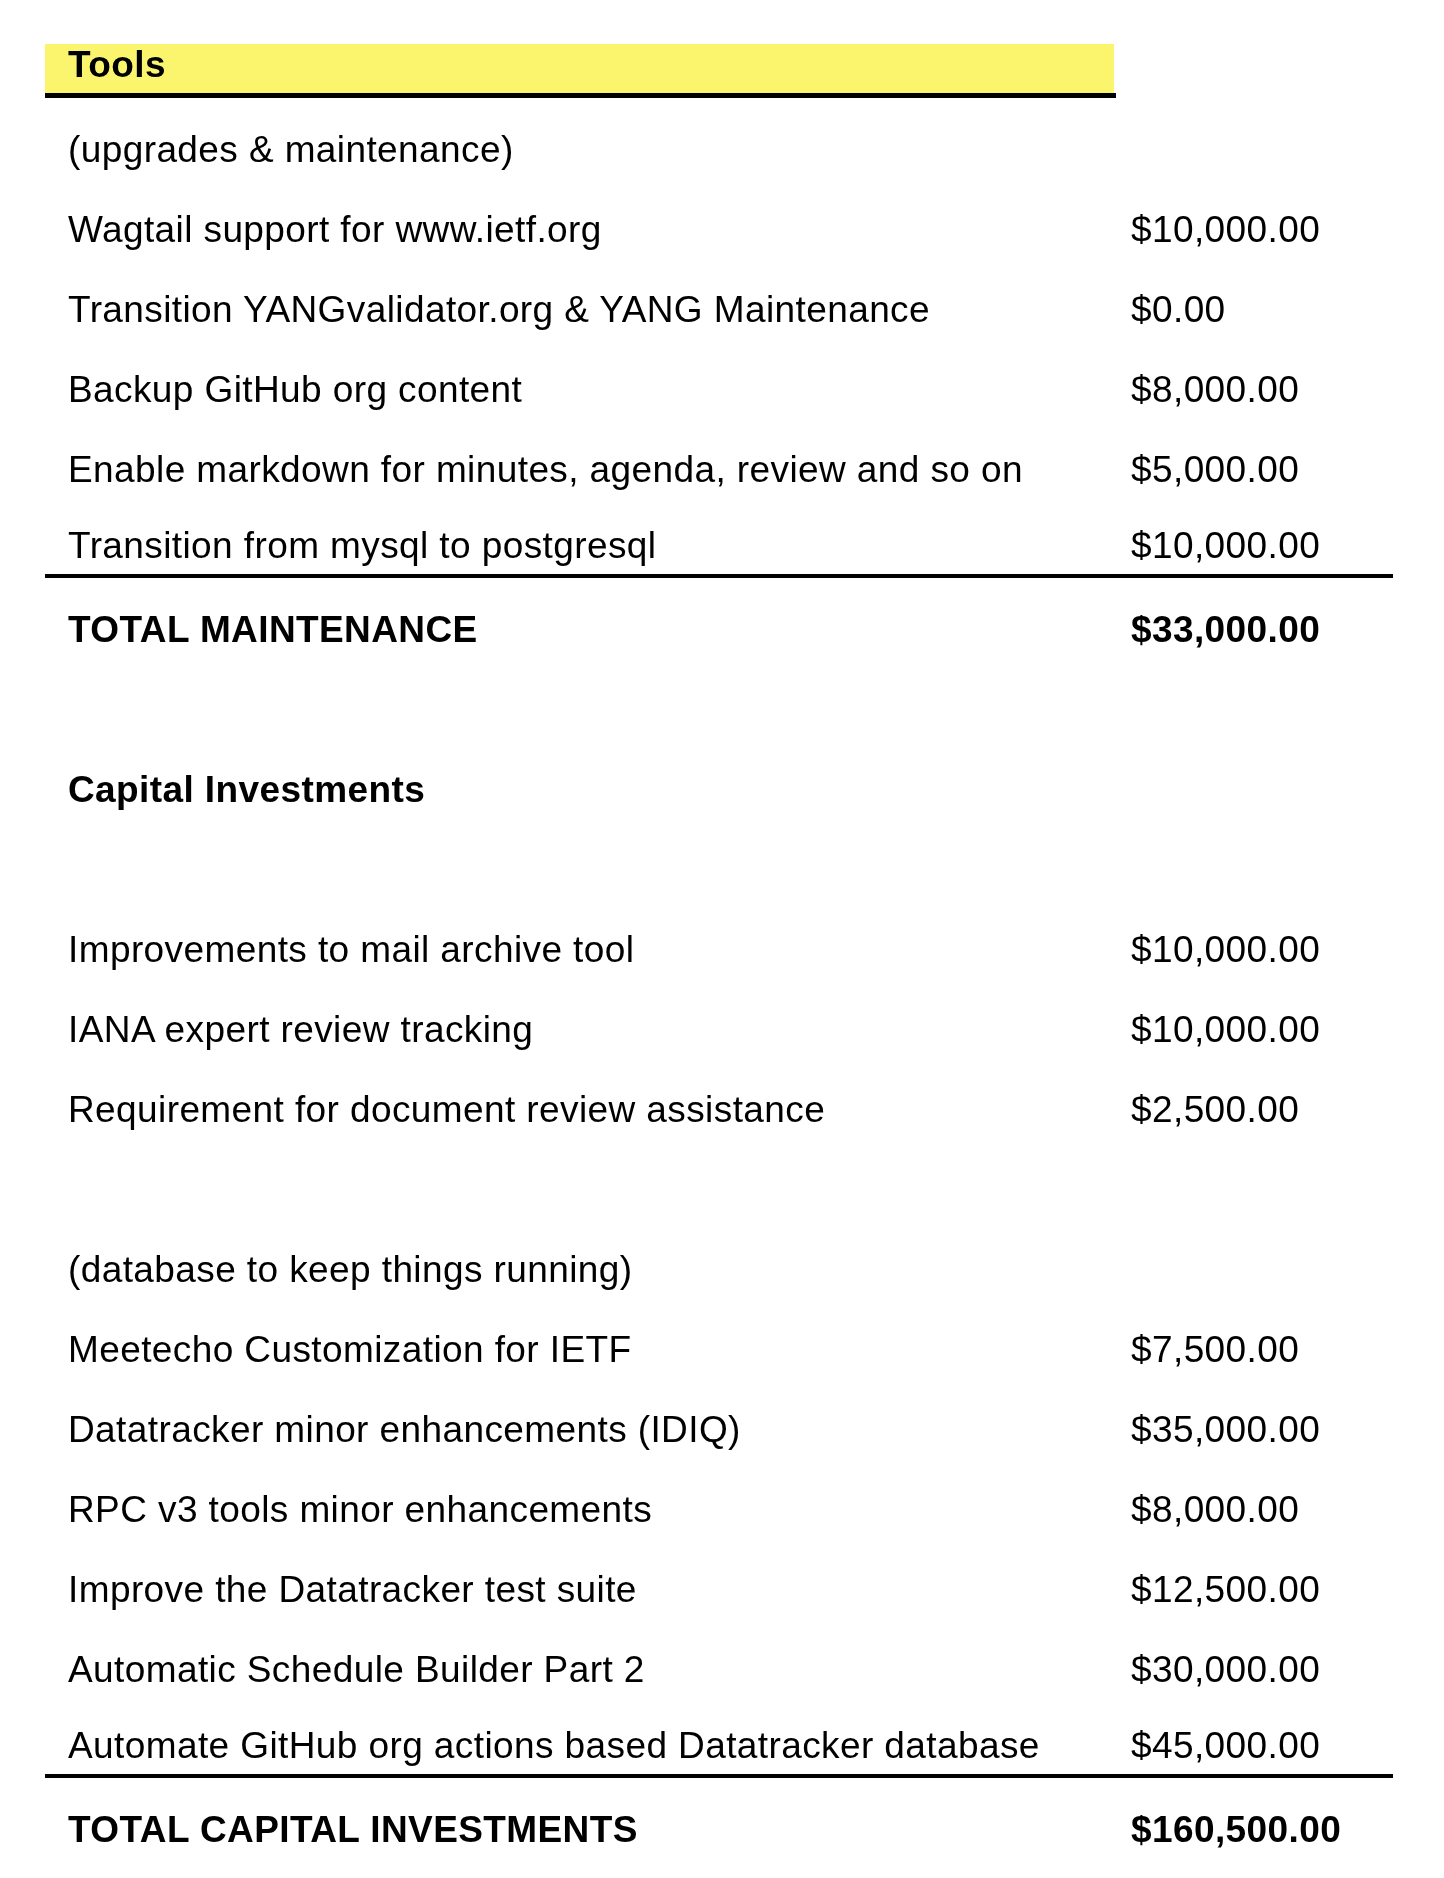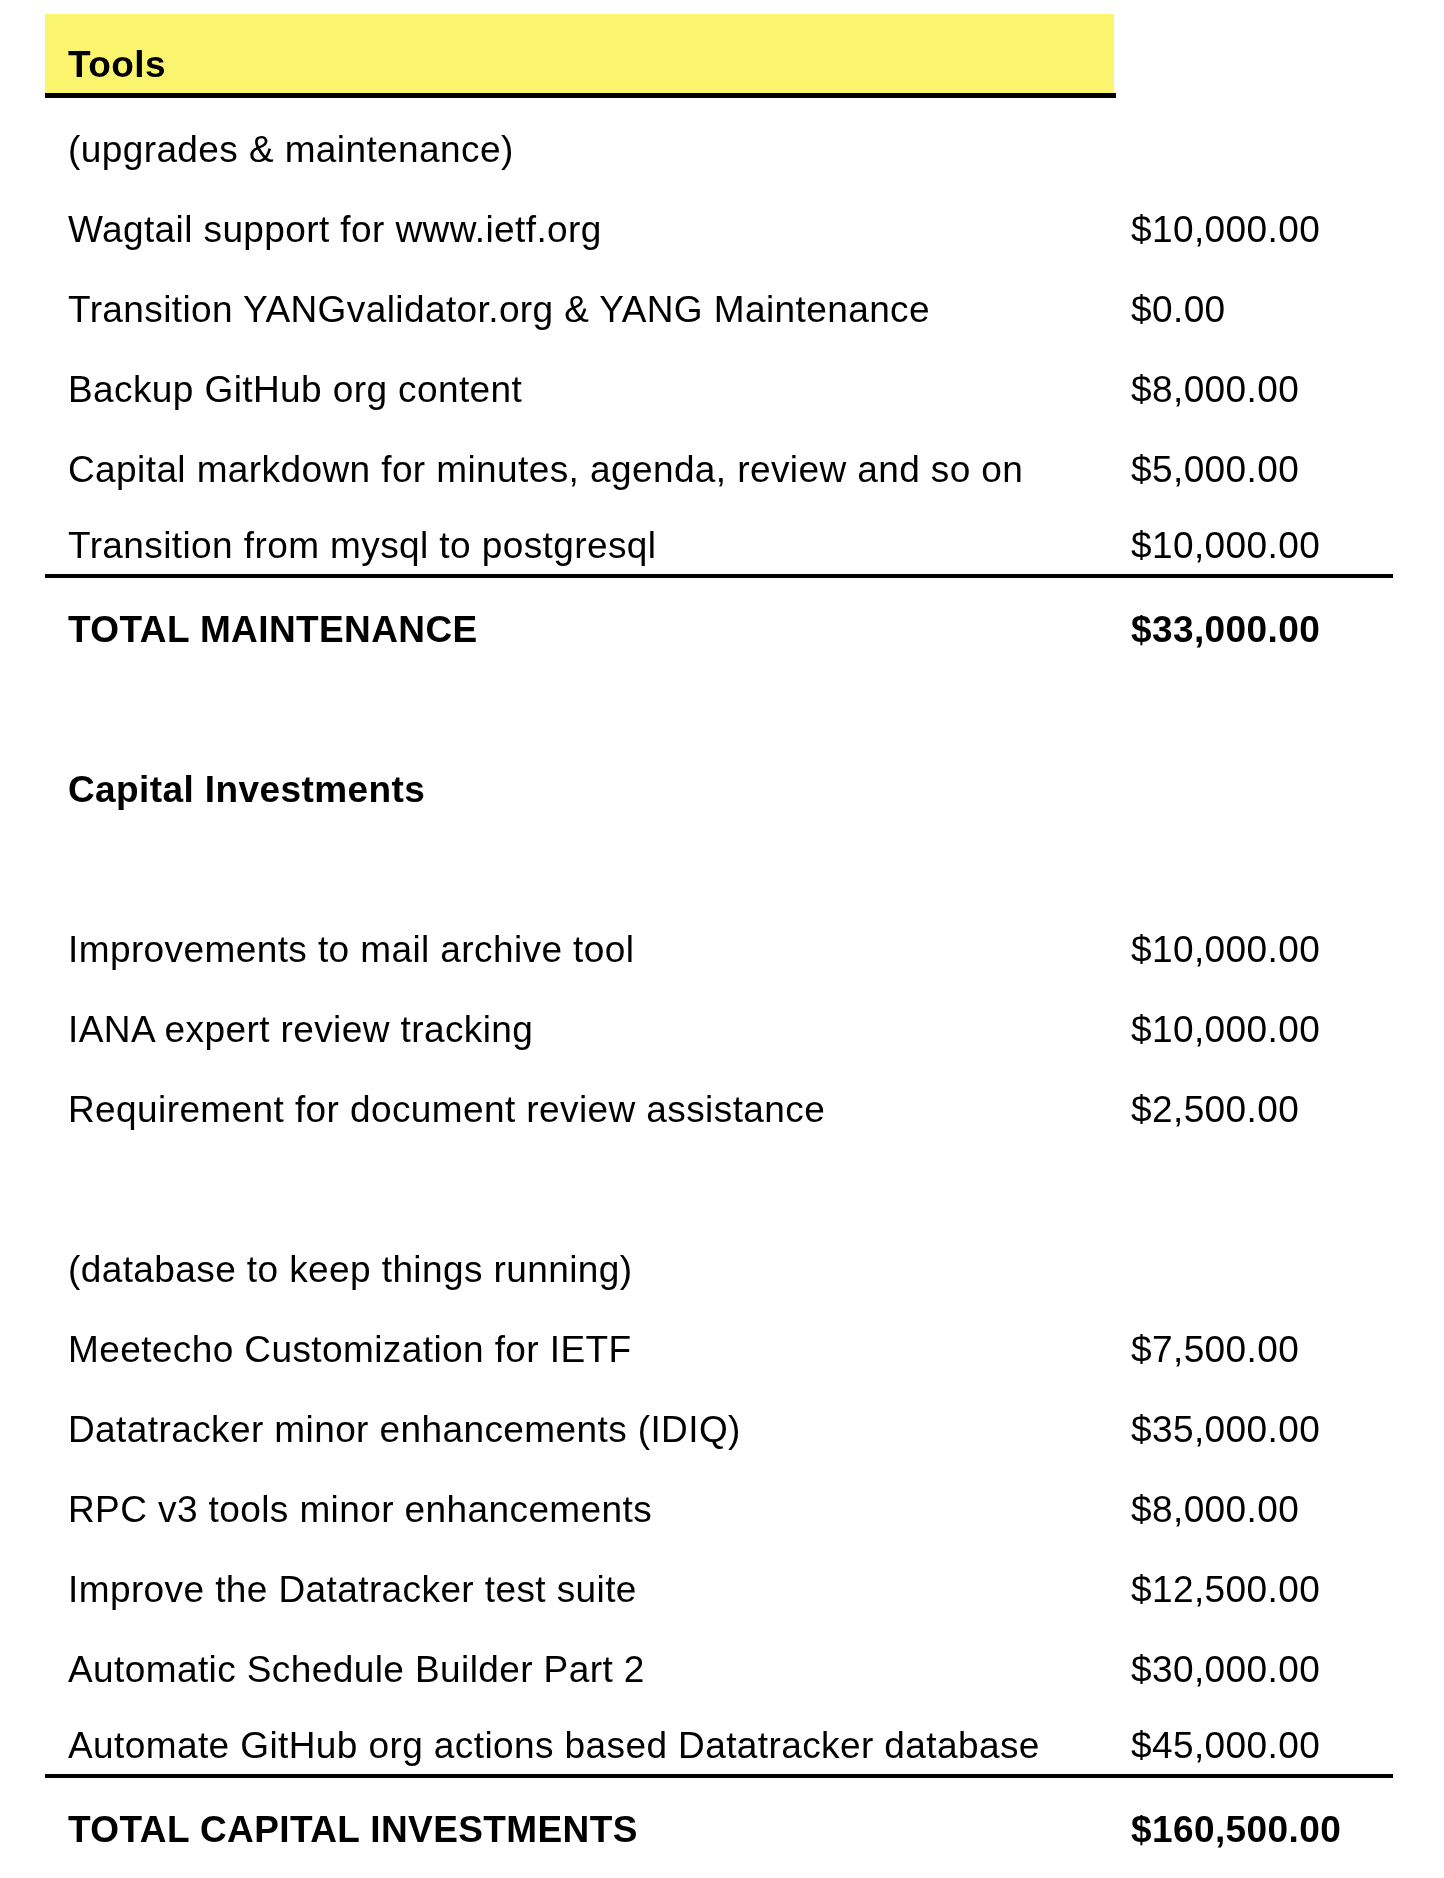--- a/index.html
+++ b/index.html
@@ -25,6 +25,7 @@
     box-sizing: border-box;
     border-bottom: 5px solid #000000;
     display: flex;
+    align-items: flex-end;
   }
   .hcell {
     display: flex;

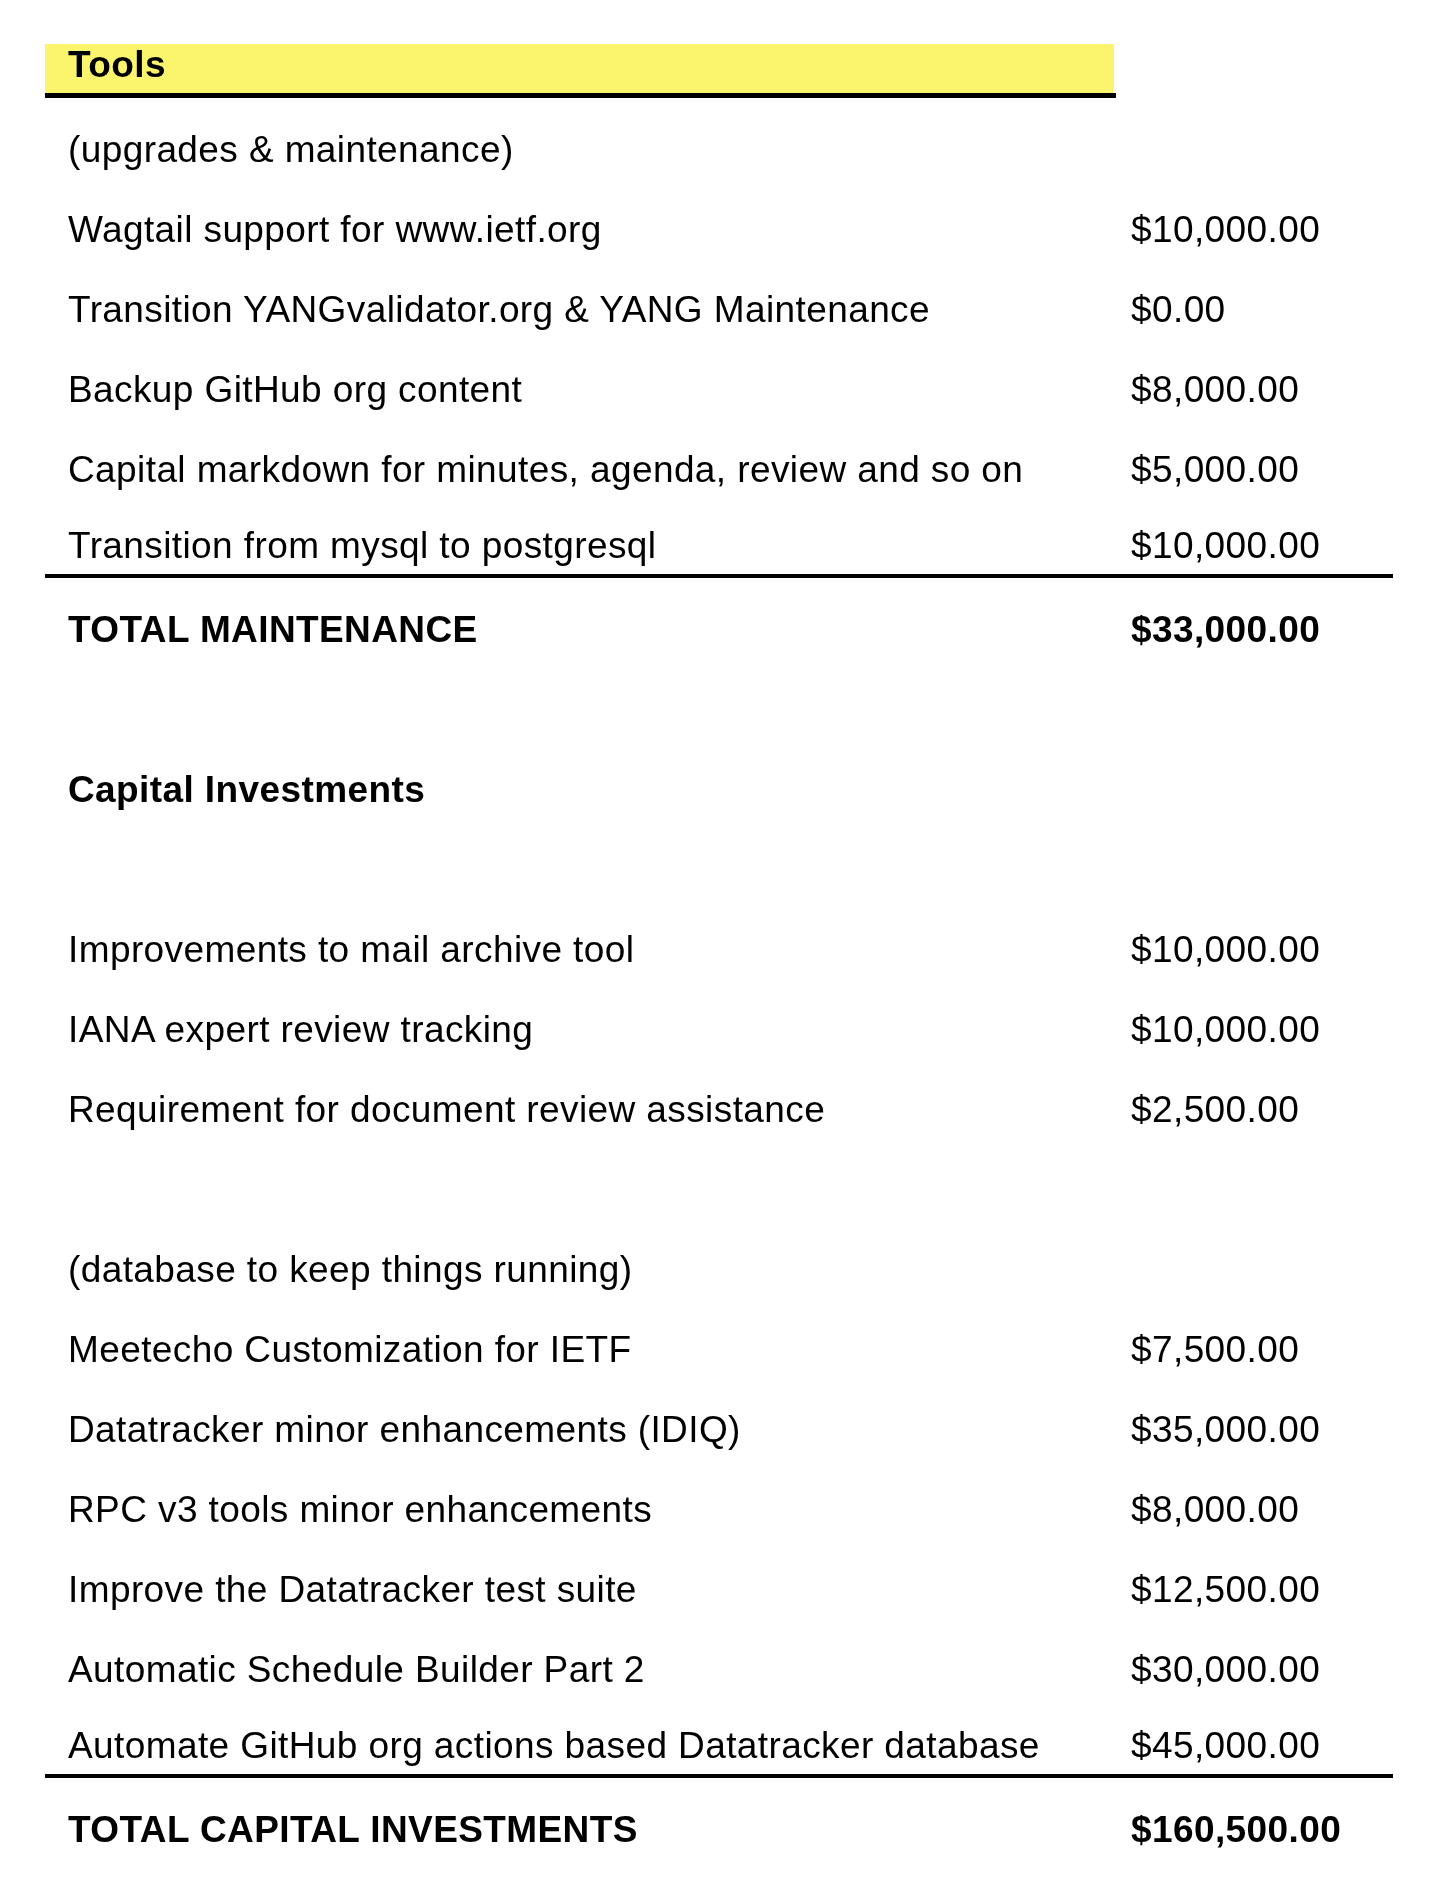--- a/index.html
+++ b/index.html
@@ -111,7 +111,7 @@
   </div>
 
   <div class="row">
-    <div class="cell label">Capital markdown for minutes, agenda, review and so on</div>
+    <div class="cell label">Enable markdown for minutes, agenda, review and so on</div>
     <div class="cell amount">$5,000.00</div>
   </div>
 

